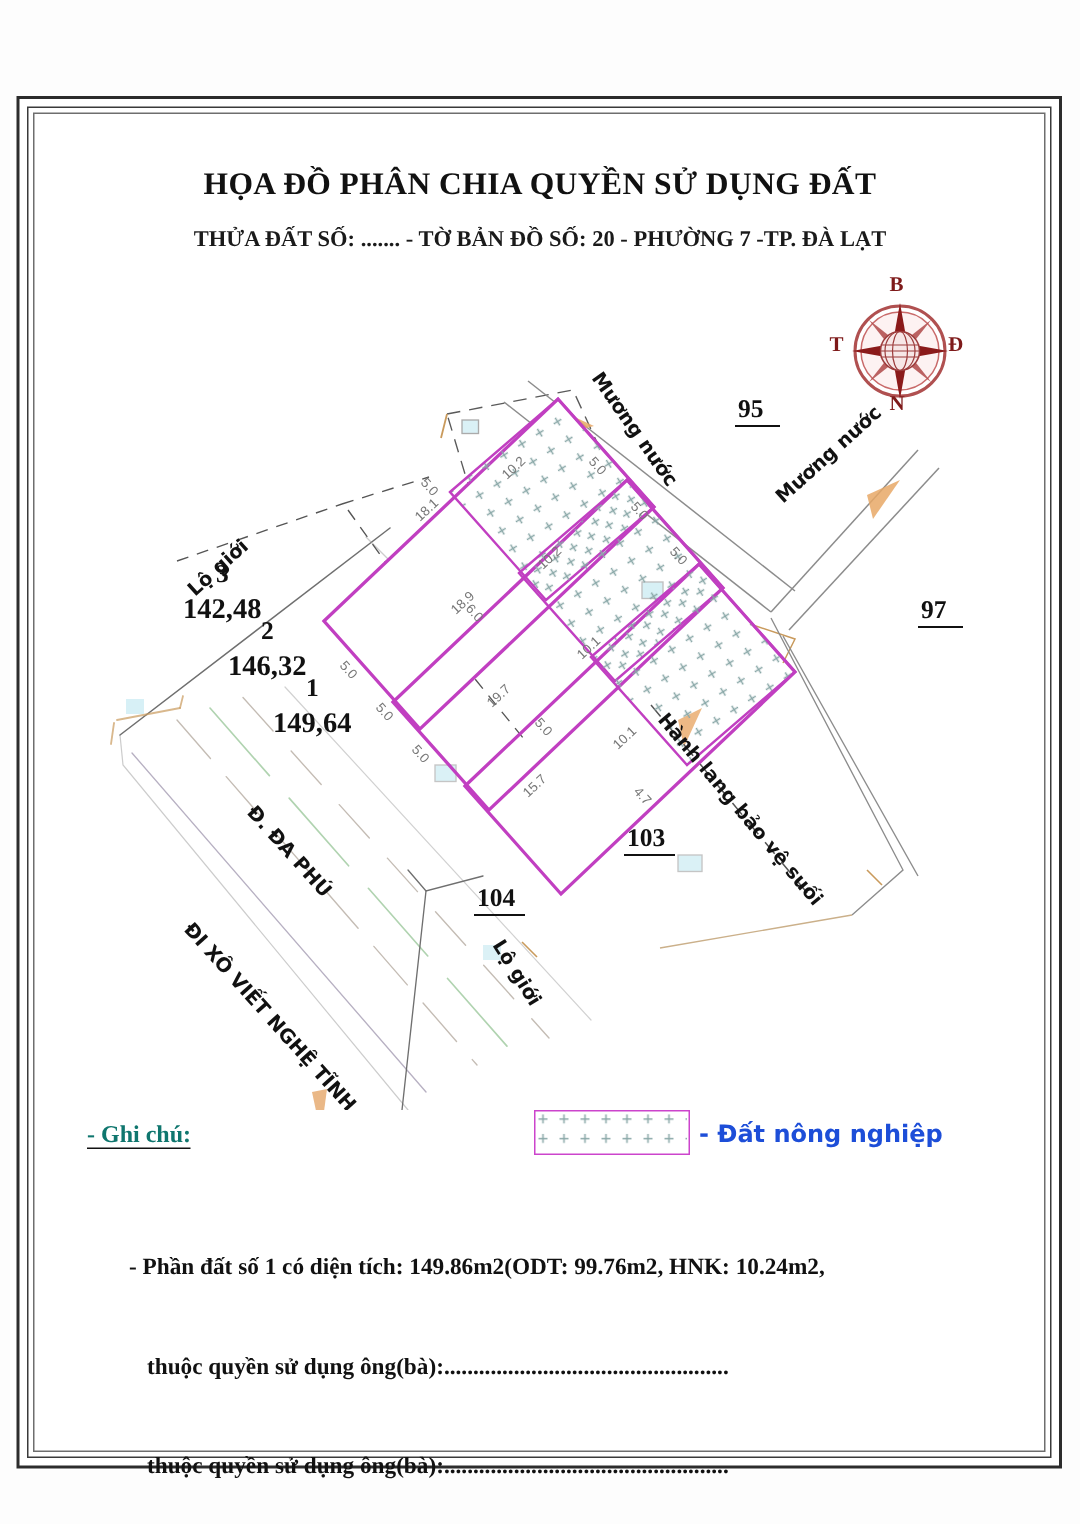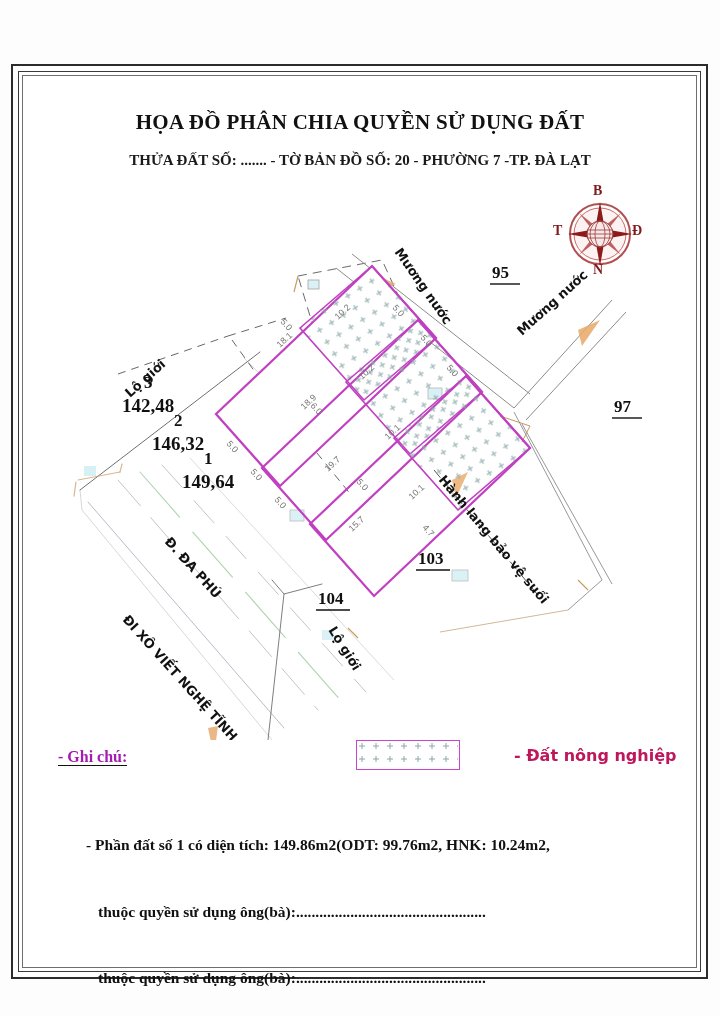--- a/index.html
+++ b/index.html
@@ -45,7 +45,7 @@
 
   
   .note-title{
-    position:absolute;left:58px;top:748px;font-size:16px;font-weight:bold;color:#a21caf;
+    position:absolute;left:58px;top:748px;font-size:16px;font-weight:bold;color:#0f766e;
   }
   .note-title span{border-bottom:1.5px solid #111;}
   .legend-swatch{

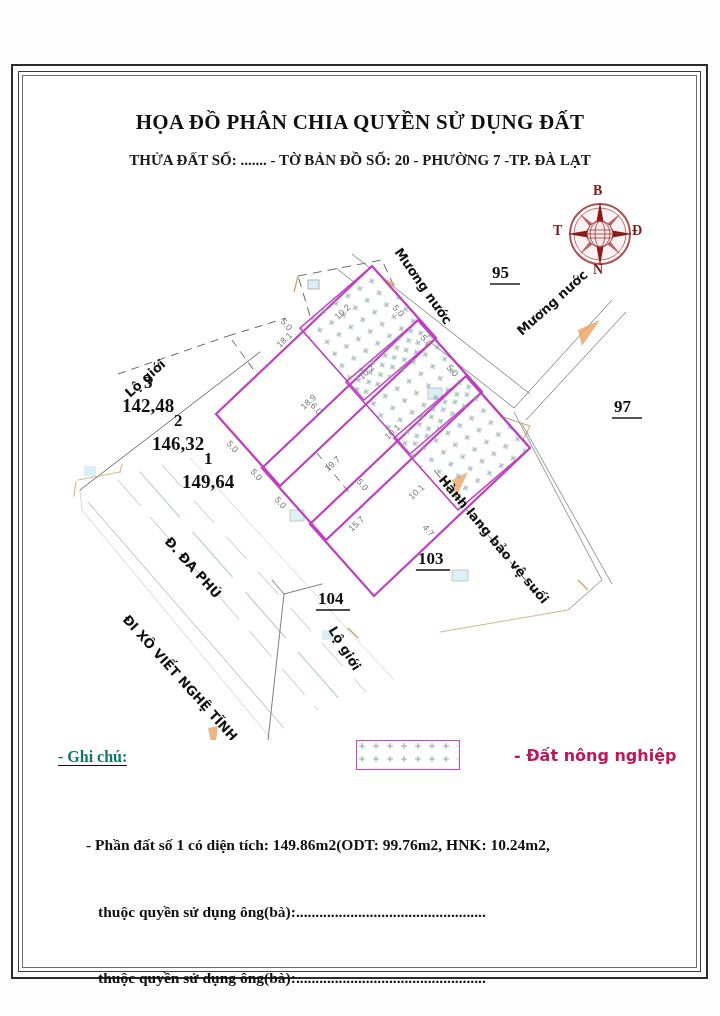--- a/index.html
+++ b/index.html
@@ -53,9 +53,8 @@
     border:1.5px solid #cc44cc;background:#ffffff;box-sizing:border-box;
   }
   .legend-label{
-    position:absolute;left:466px;top:746px;font-size:16px;font-weight:bold;color:#be185d;
+    position:absolute;left:466px;top:746px;font-size:16px;font-weight:bold;color:#1d4ed8;
     font-family:"DejaVu Sans", sans-serif;
-    margin-left:48px;
   }
   .notes-block{
     position:absolute;left:86px;top:790px;width:560px;

